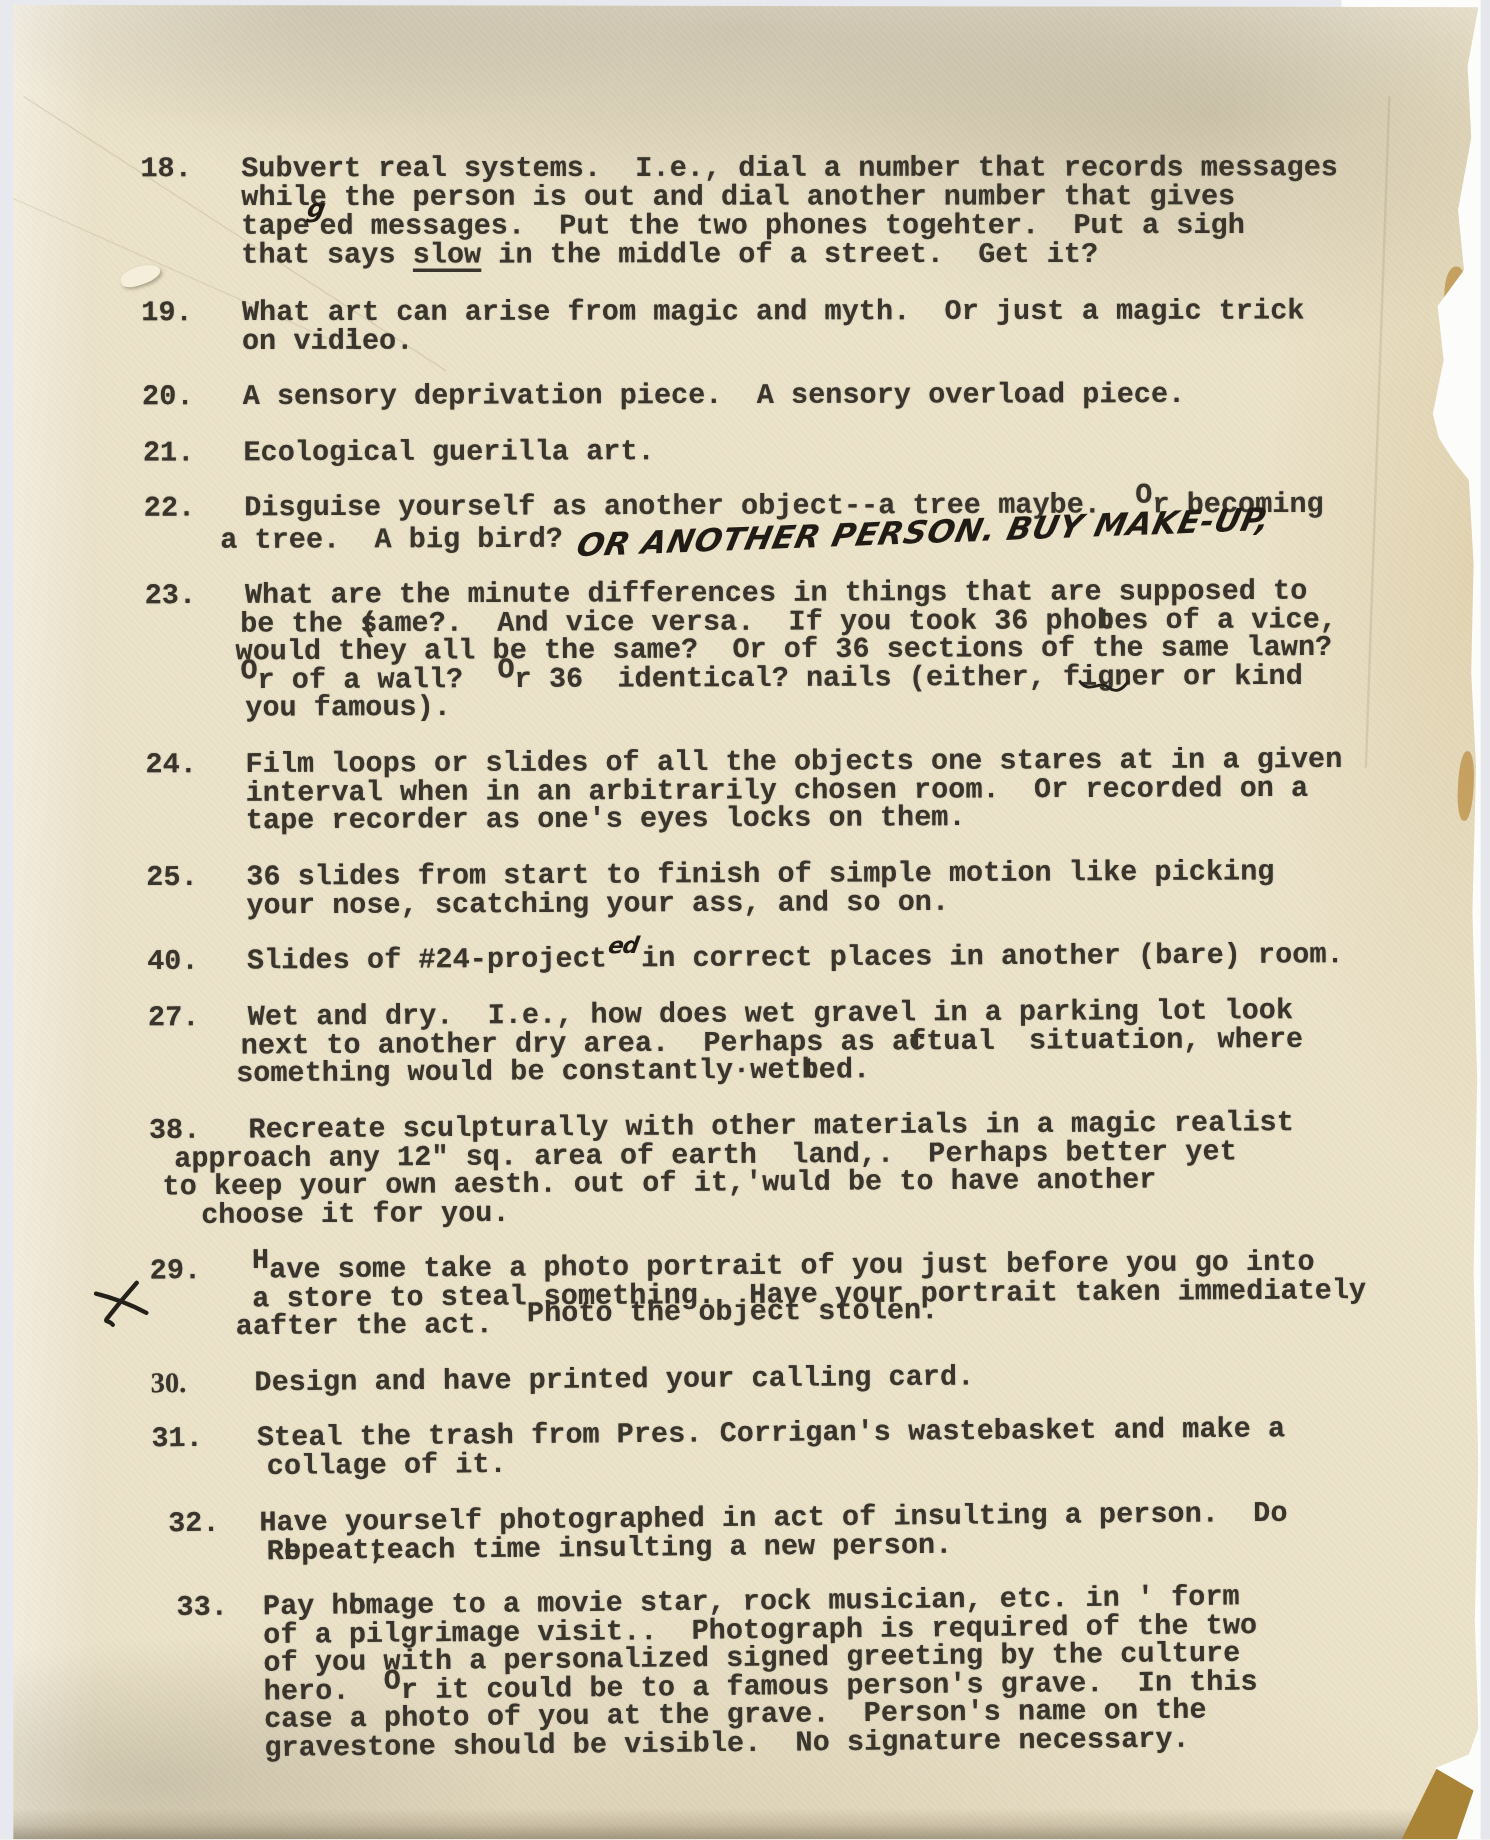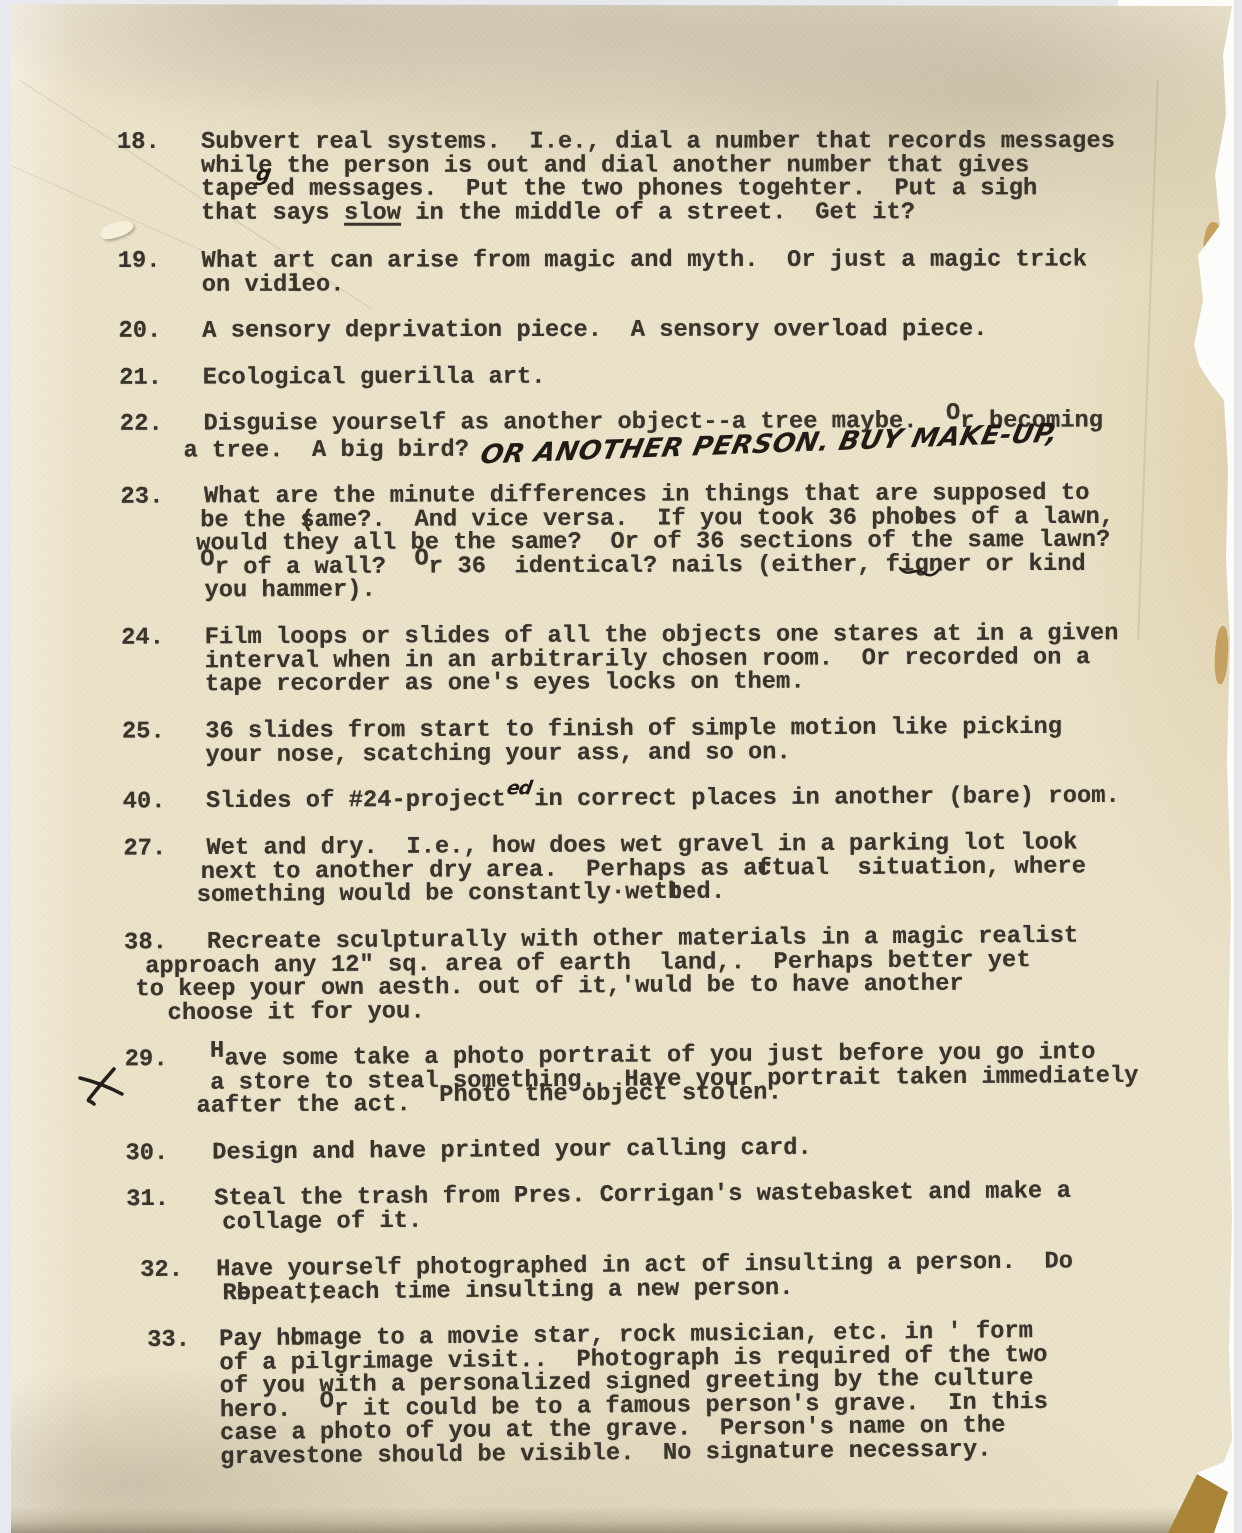--- a/index.html
+++ b/index.html
@@ -122,7 +122,7 @@
           <span class="num" style="left: 120.5px;">23.</span>
           <div class="body" style="margin-left: 204px;">
             <div class="line"><span>What are the minute differences in things that are supposed to</span></div>
-            <div class="line" style="margin-left: -4px;"><span>be the s</span><span class="ov">(</span><span>ame?.  And vice versa.  If you took 36 phot</span><span class="ov">b</span><span>es of a lawn,</span></div>
+            <div class="line" style="margin-left: -4px;"><span>be the s</span><span class="ov">(</span><span>ame?.  And vice versa.  If you took 36 phot</span><span class="ov">b</span><span>es of a vice,</span></div>
             <div class="line" style="margin-left: -8px;"><span>would they all be the same?  Or of 36 sections of the same lawn?</span></div>
             <div class="line" style="margin-left: -4px;"><span class="sup">O</span><span>r of a wall?  </span><span class="sup">O</span><span>r 36  identical? nails (either, figner or kind</span></div>
             <div class="line"><span>you hammer).</span></div>

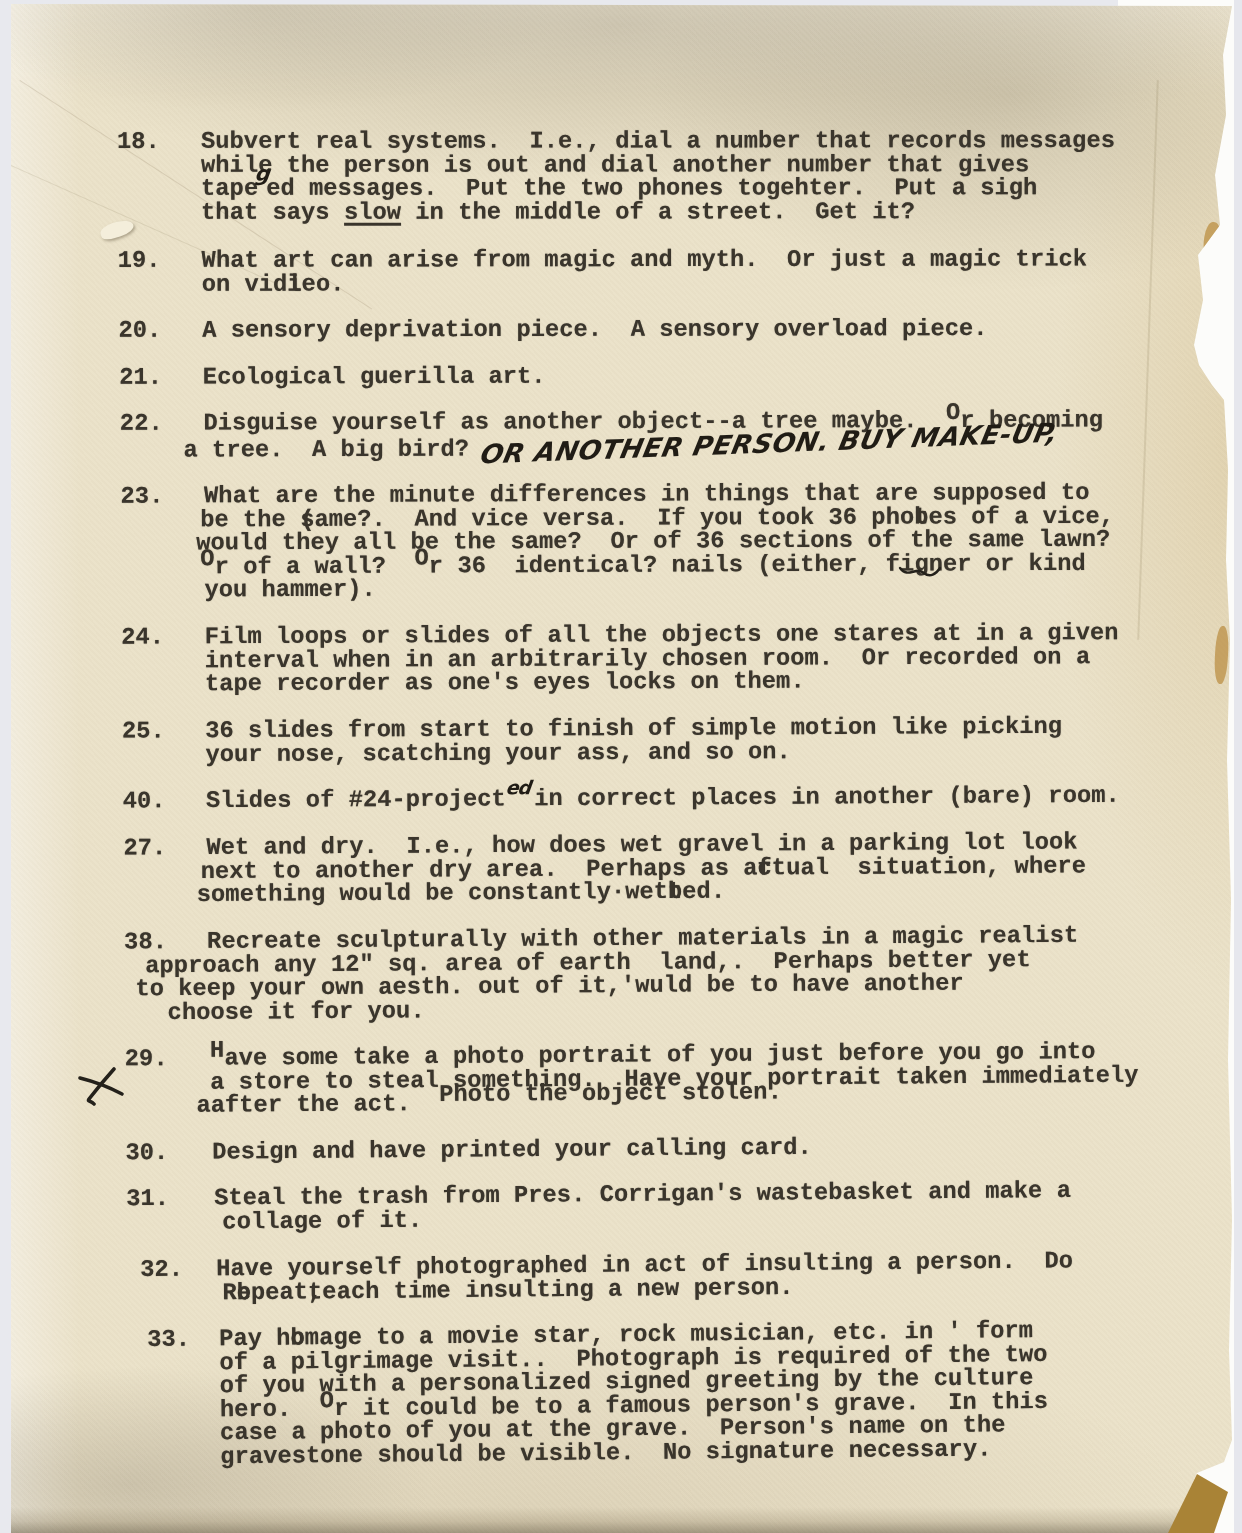--- a/index.html
+++ b/index.html
@@ -125,7 +125,7 @@
             <div class="line" style="margin-left: -4px;"><span>be the s</span><span class="ov">(</span><span>ame?.  And vice versa.  If you took 36 phot</span><span class="ov">b</span><span>es of a vice,</span></div>
             <div class="line" style="margin-left: -8px;"><span>would they all be the same?  Or of 36 sections of the same lawn?</span></div>
             <div class="line" style="margin-left: -4px;"><span class="sup">O</span><span>r of a wall?  </span><span class="sup">O</span><span>r 36  identical? nails (either, figner or kind</span></div>
-            <div class="line"><span>you hammer).</span></div>
+            <div class="line"><span>you famous).</span></div>
           </div>
         </div>
         <div class="item" style="transform: rotate(-0.26deg);">

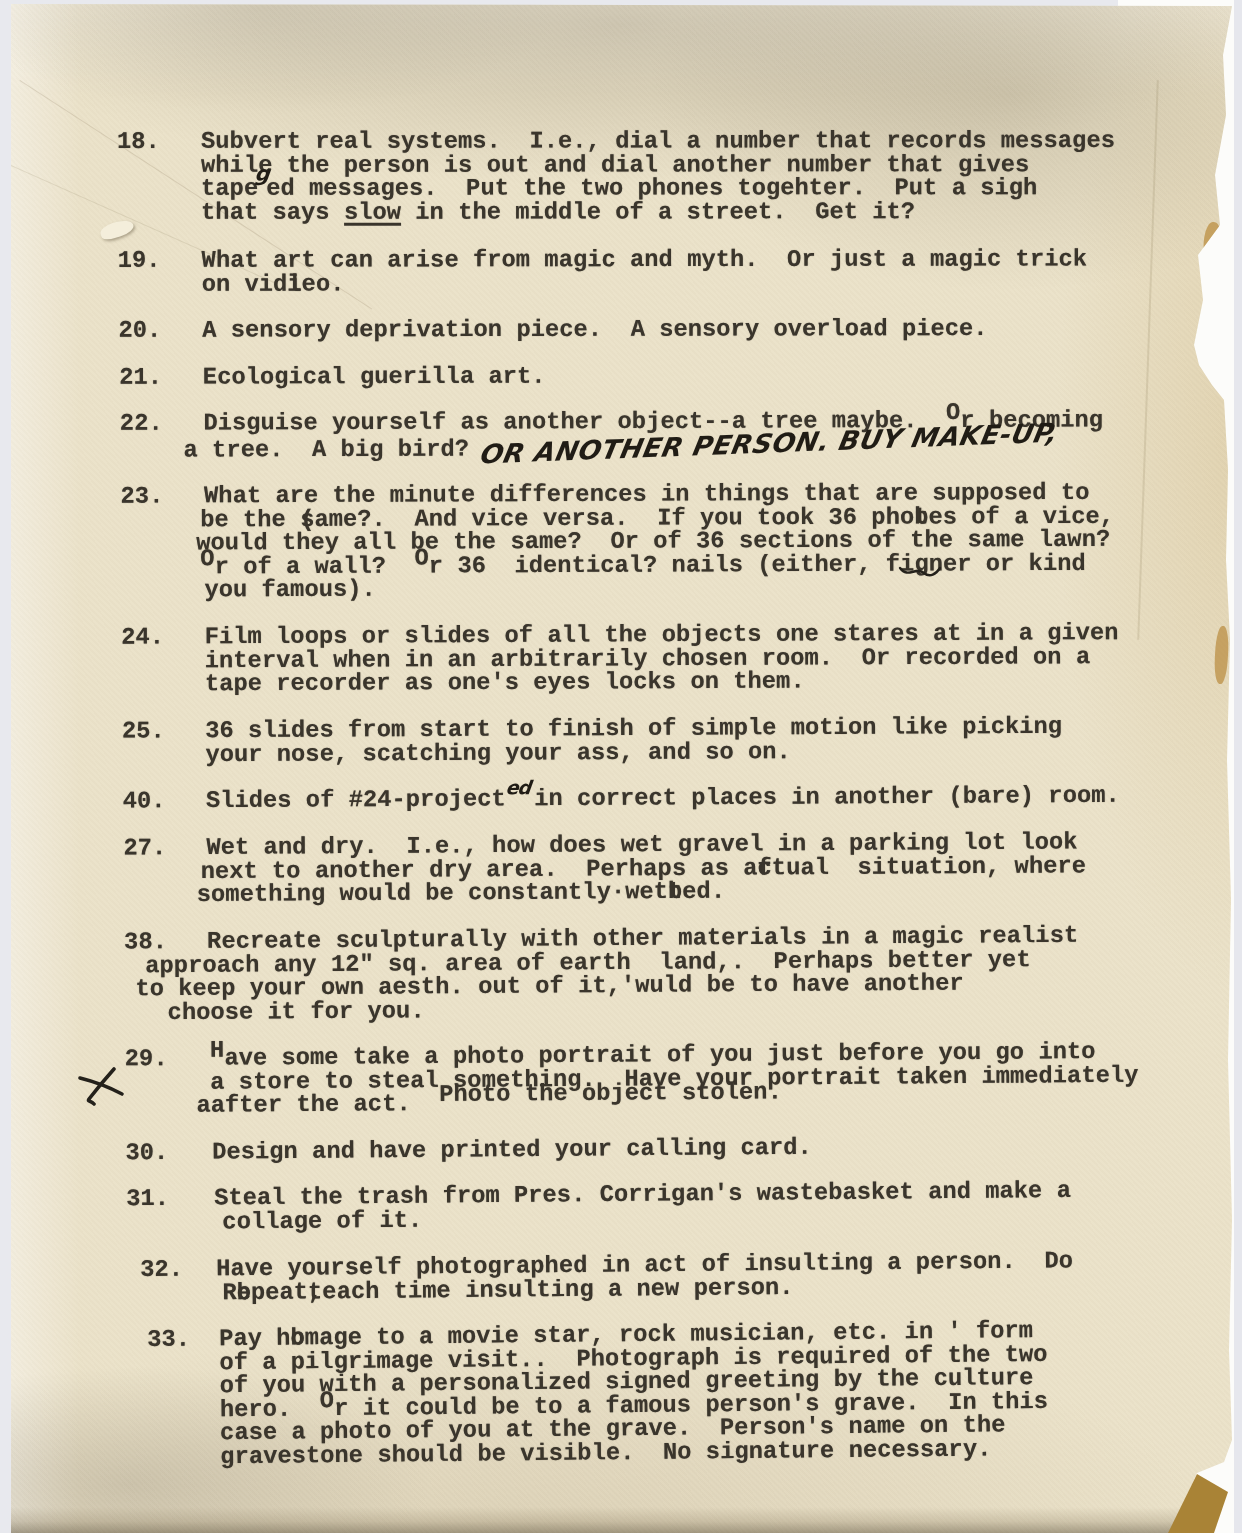--- a/index.html
+++ b/index.html
@@ -175,7 +175,7 @@
           </div>
         </div>
         <div class="item" style="transform: rotate(-0.47deg);">
-          <span class="num" style="left: 125.4px;">30.</span>
+          <span class="num" style="left: 125.4px; font-family: Liberation Serif, serif;">30.</span>
           <div class="body" style="margin-left: 212px;">
             <div class="line"><span>Design and have printed your calling card.</span></div>
           </div>

